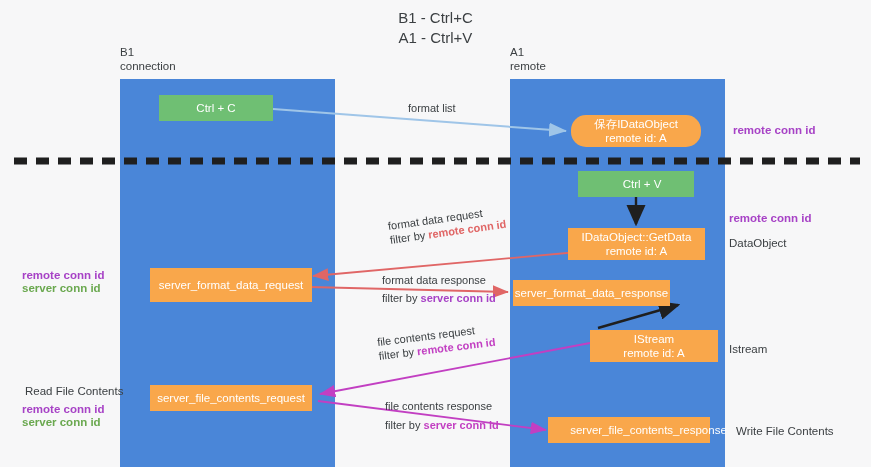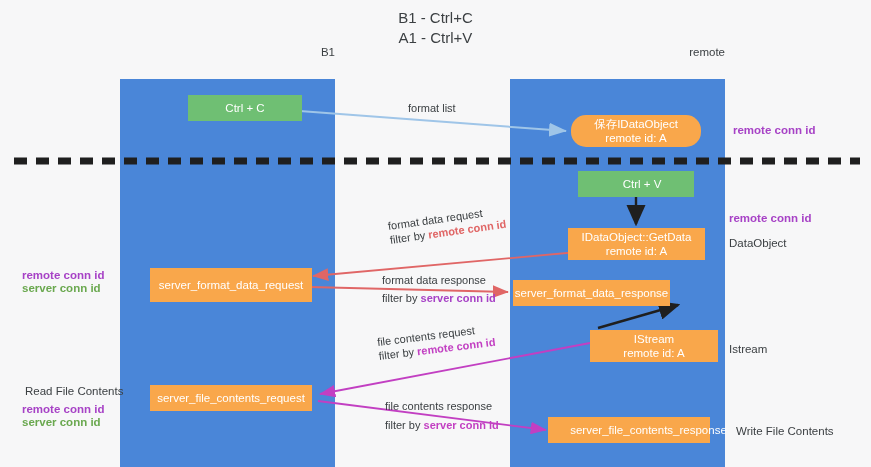--- a/index.html
+++ b/index.html
@@ -32,7 +32,7 @@
   
   .lane-head {
     position: absolute;
-    text-align: right;
+    text-align: left;
     font-size: 11.5px;
     line-height: 13.5px;
     color: #3c4043;

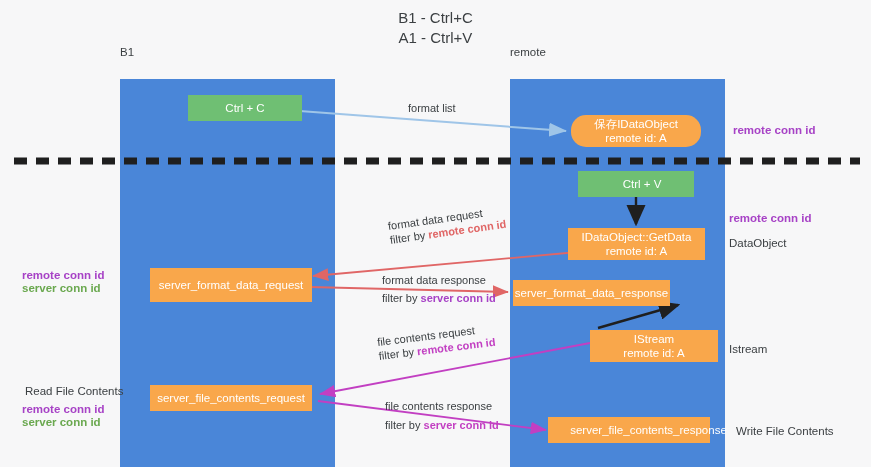--- a/index.html
+++ b/index.html
@@ -142,6 +142,7 @@
   <span class="l1">B1</span>
 </div>
 <div class="lane-head" id="head-a1">
+  <span class="l1">A1</span>
   <span class="l2">remote</span>
 </div>
 

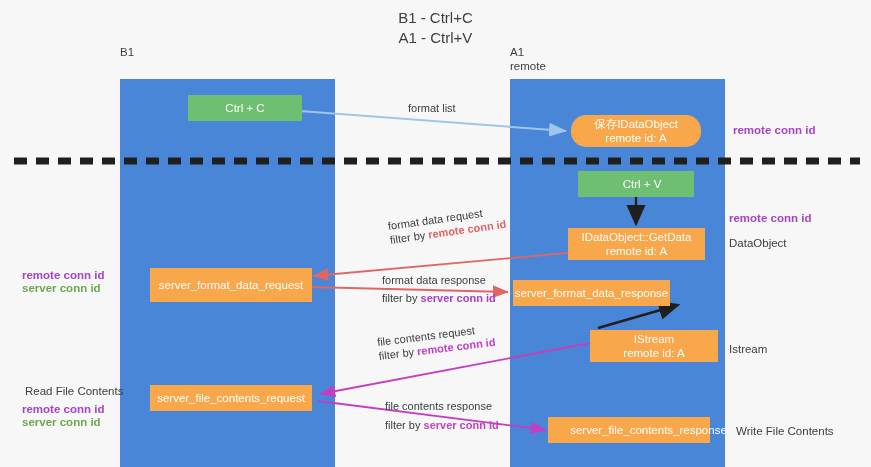--- a/index.html
+++ b/index.html
@@ -140,6 +140,7 @@
 
 <div class="lane-head" id="head-b1">
   <span class="l1">B1</span>
+  <span class="l2">connection</span>
 </div>
 <div class="lane-head" id="head-a1">
   <span class="l1">A1</span>

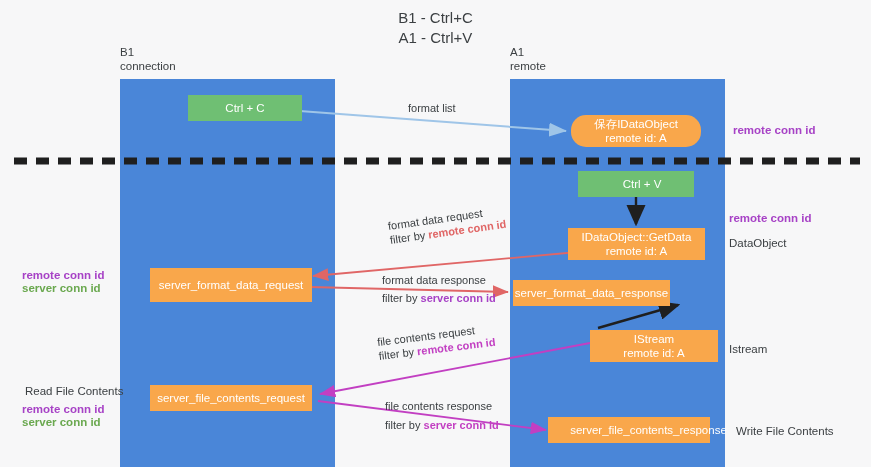--- a/index.html
+++ b/index.html
@@ -147,7 +147,7 @@
   <span class="l2">remote</span>
 </div>
 
-<div class="node green" style="left:159px; top:95px; width:114px; height:26px;margin-left:29px;">
+<div class="node green" style="left:159px; top:95px; width:114px; height:26px;">
   <span class="ln">Ctrl + C</span>
 </div>
 

